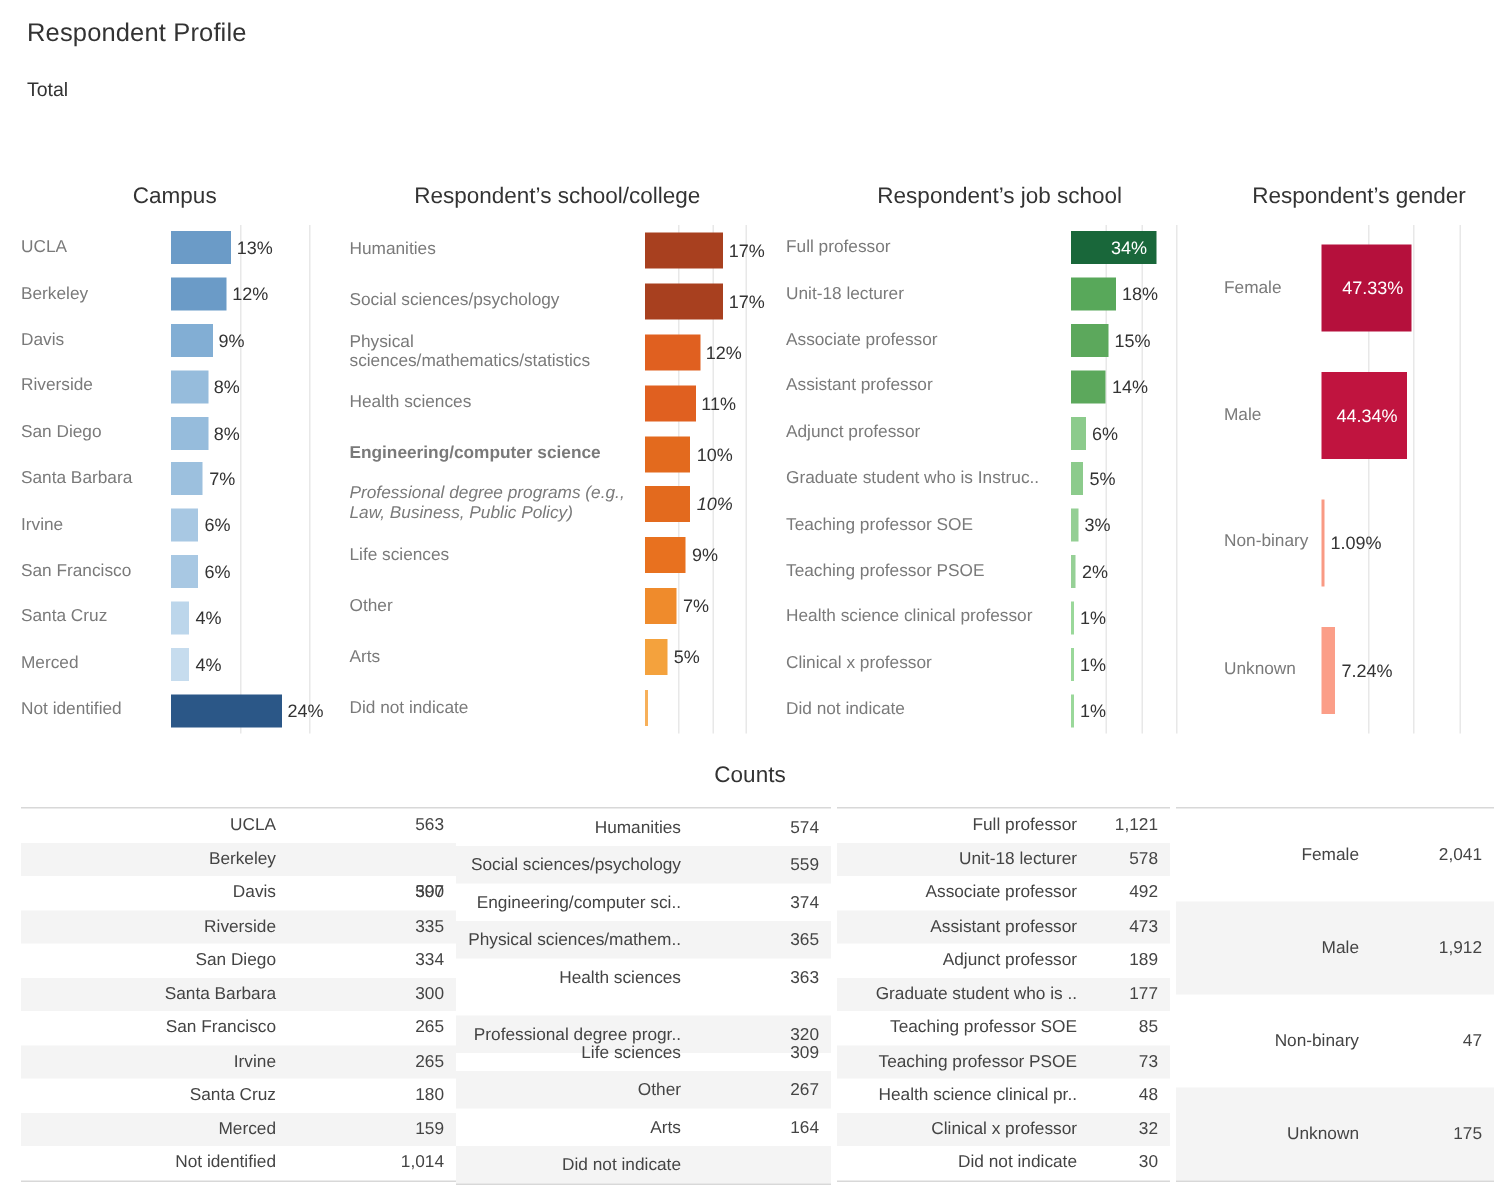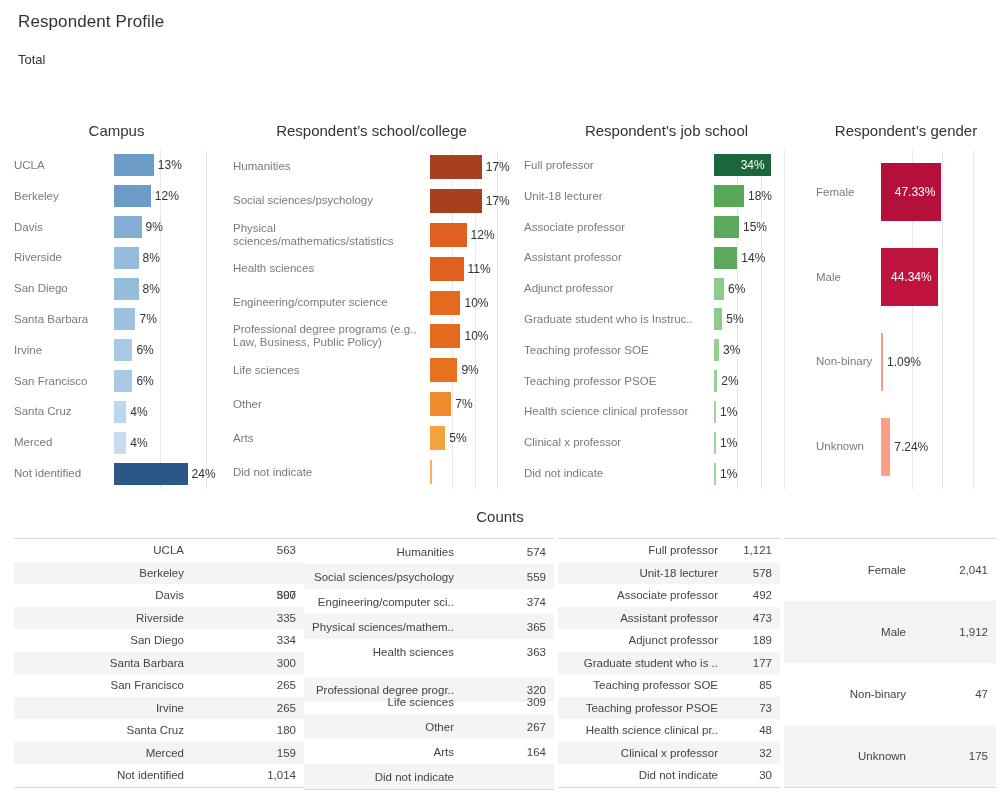--- a/index.html
+++ b/index.html
@@ -240,7 +240,7 @@
               </div>
             </div>
             <div class="row" style="top: 40%; height: 10%;">
-              <div class="cat-label" style="width: 197px; flex: 0 0 197px;">Engineering/computer science</div>
+              <div class="cat-label" style="width: 197px; flex: 0 0 197px; font-weight: bold;">Engineering/computer science</div>
               <div class="bar-area">
                 <div class="bar" style="width: 30.4545px; height: 24px; background: rgb(227, 106, 30);"></div>
                 <div class="bar-val" style="left: 34.4545px;">10%</div>

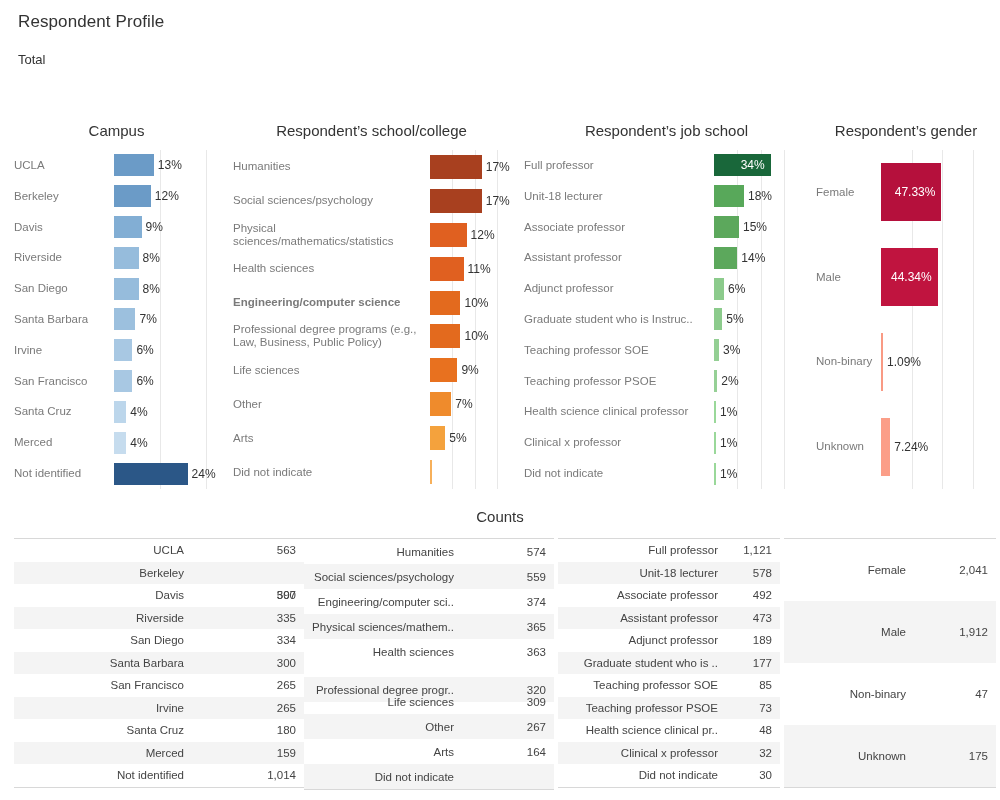--- a/index.html
+++ b/index.html
@@ -246,7 +246,7 @@
                 <div class="bar-val" style="left: 34.4545px;">10%</div>
               </div>
             </div>
-            <div class="row" style="top: 50%; height: 10%;">
+            <div class="row" style="top: 50%; height: 10%; font-style: italic;">
               <div class="cat-label" style="width: 197px; flex: 0 0 197px;">Professional degree programs (e.g., Law, Business, Public Policy)</div>
               <div class="bar-area">
                 <div class="bar" style="width: 30.4545px; height: 24px; background: rgb(227, 106, 30);"></div>

